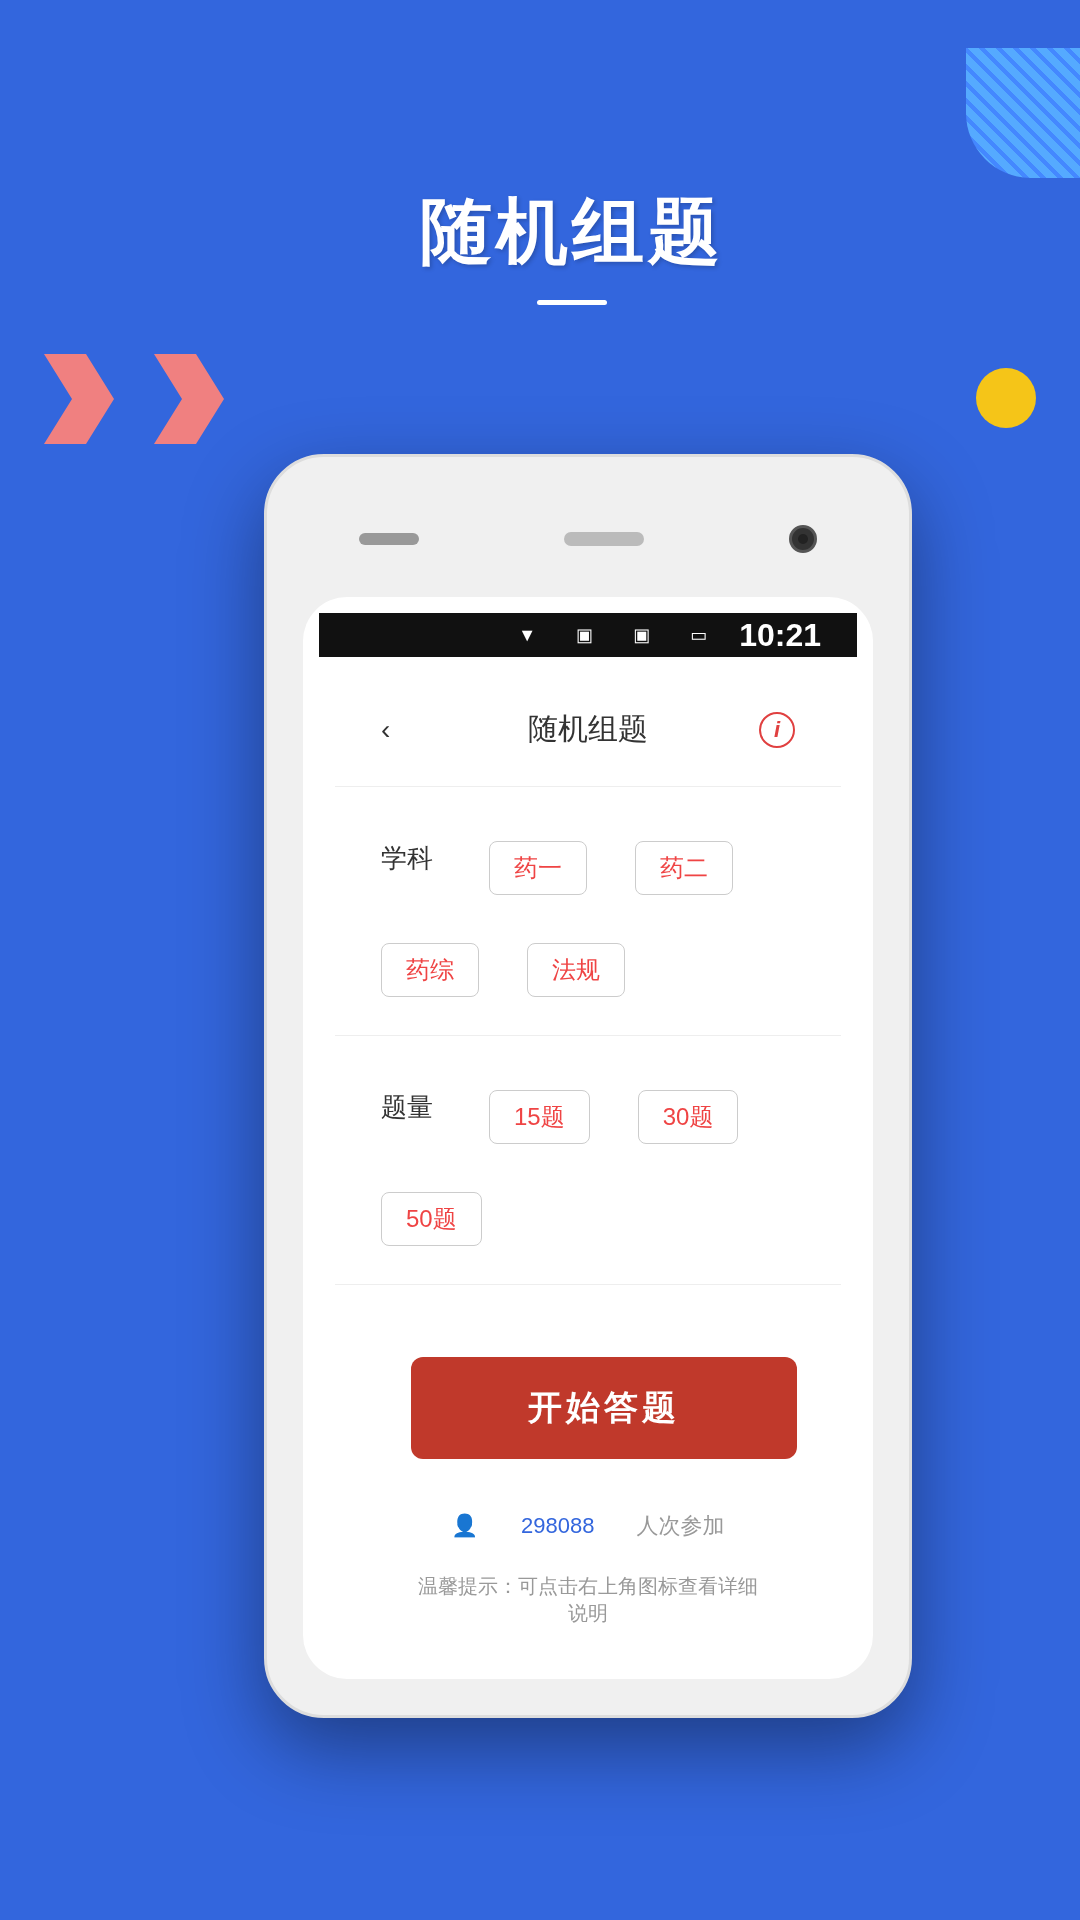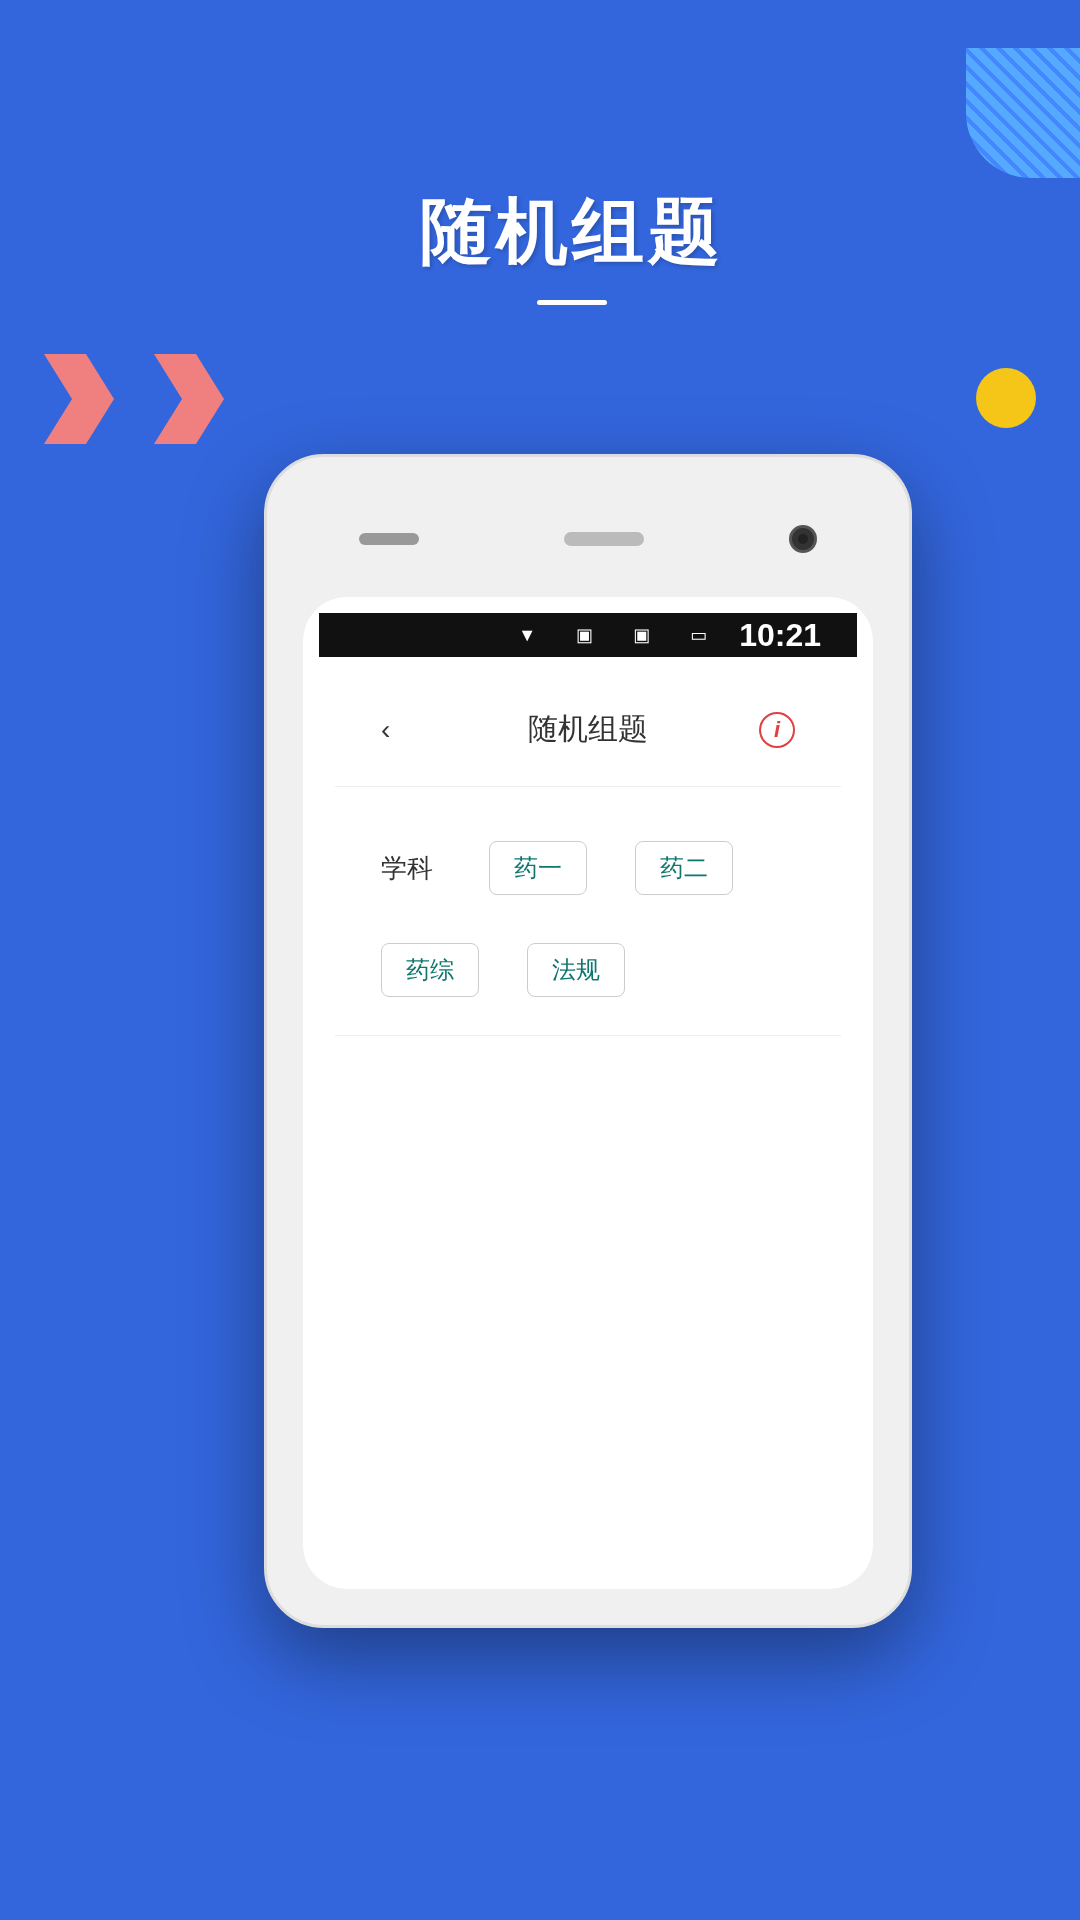--- a/index.html
+++ b/index.html
@@ -220,7 +220,7 @@
       border-bottom: 1px solid #eee;
       padding: 22px 30px;
       display: flex;
-      align-items: center;
+      align-items: flex-start;
       gap: 16px;
       flex-wrap: wrap;
     }

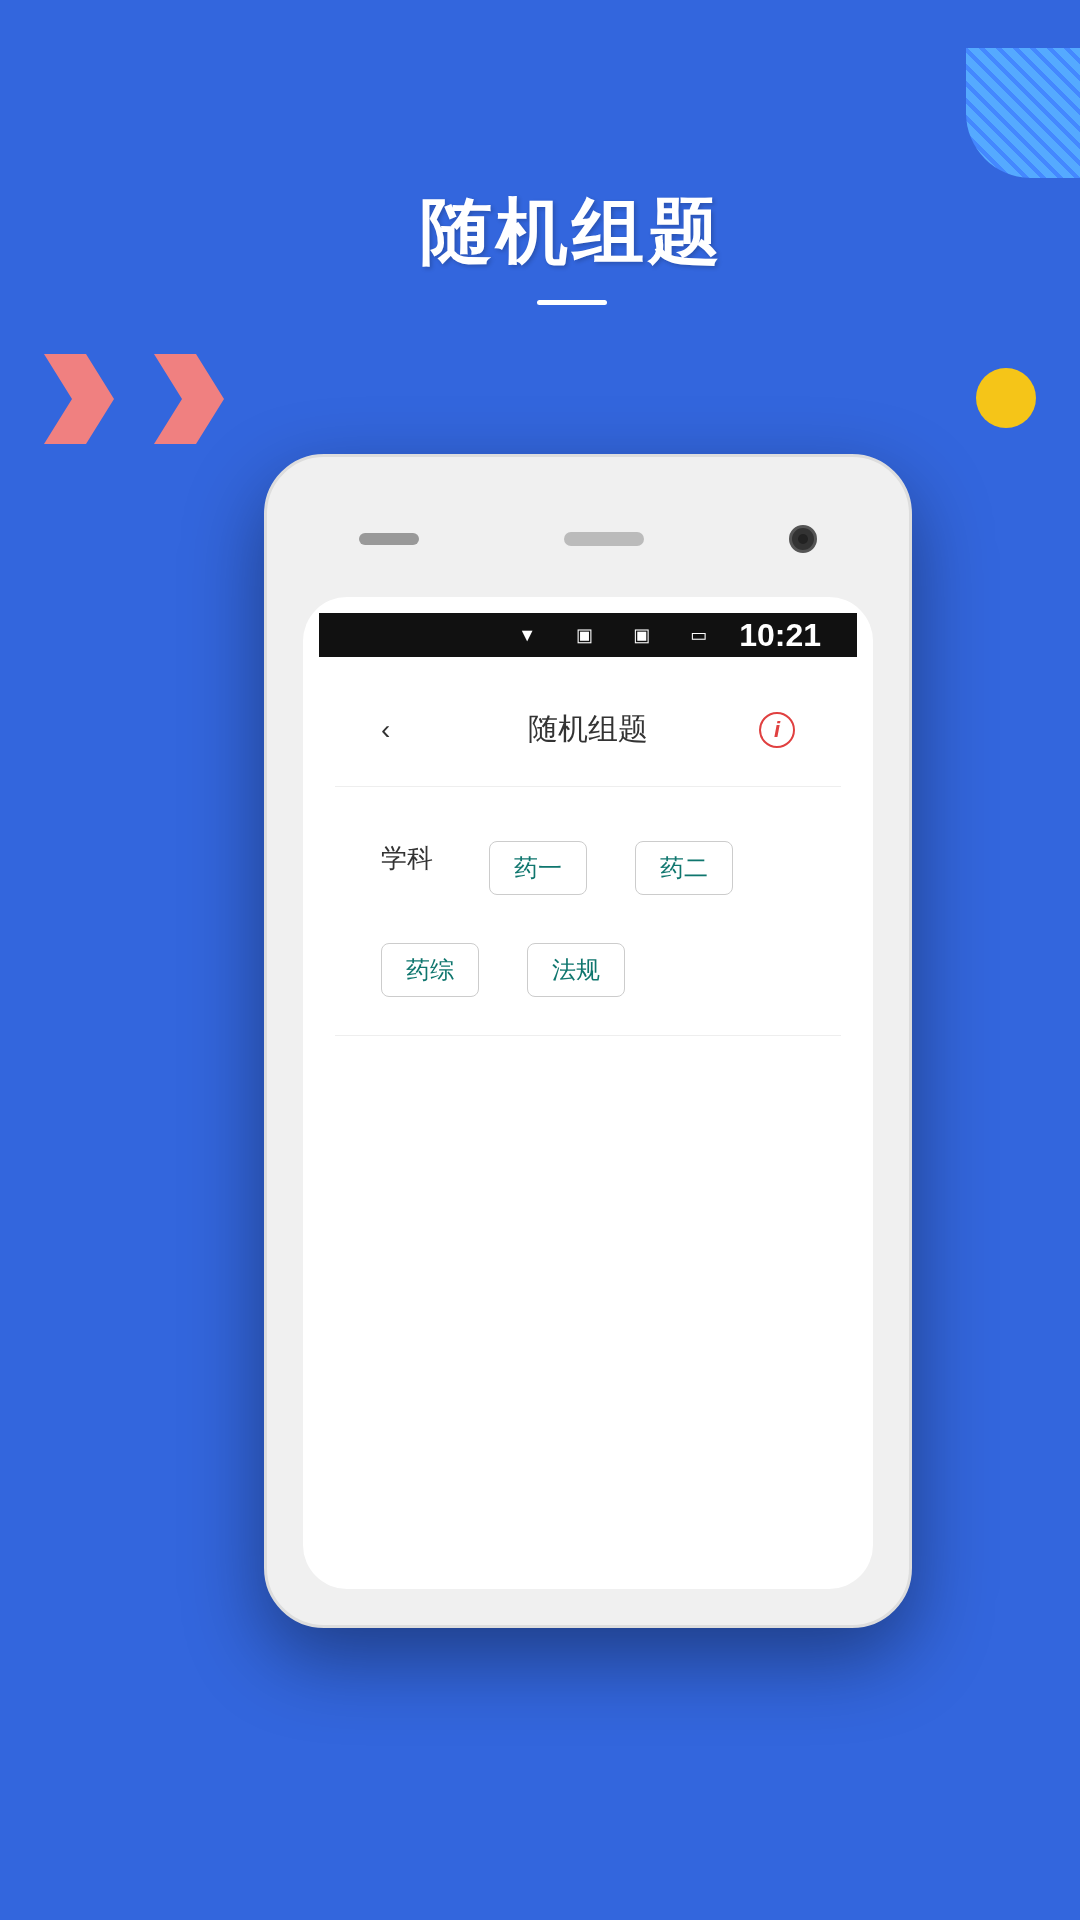--- a/index.html
+++ b/index.html
@@ -234,7 +234,7 @@
       border-radius: 8px;
       padding: 10px 24px;
       font-size: 24px;
-      color: #0f766e;
+      color: #ef4444;
       background: white;
       cursor: pointer;
       min-width: 90px;

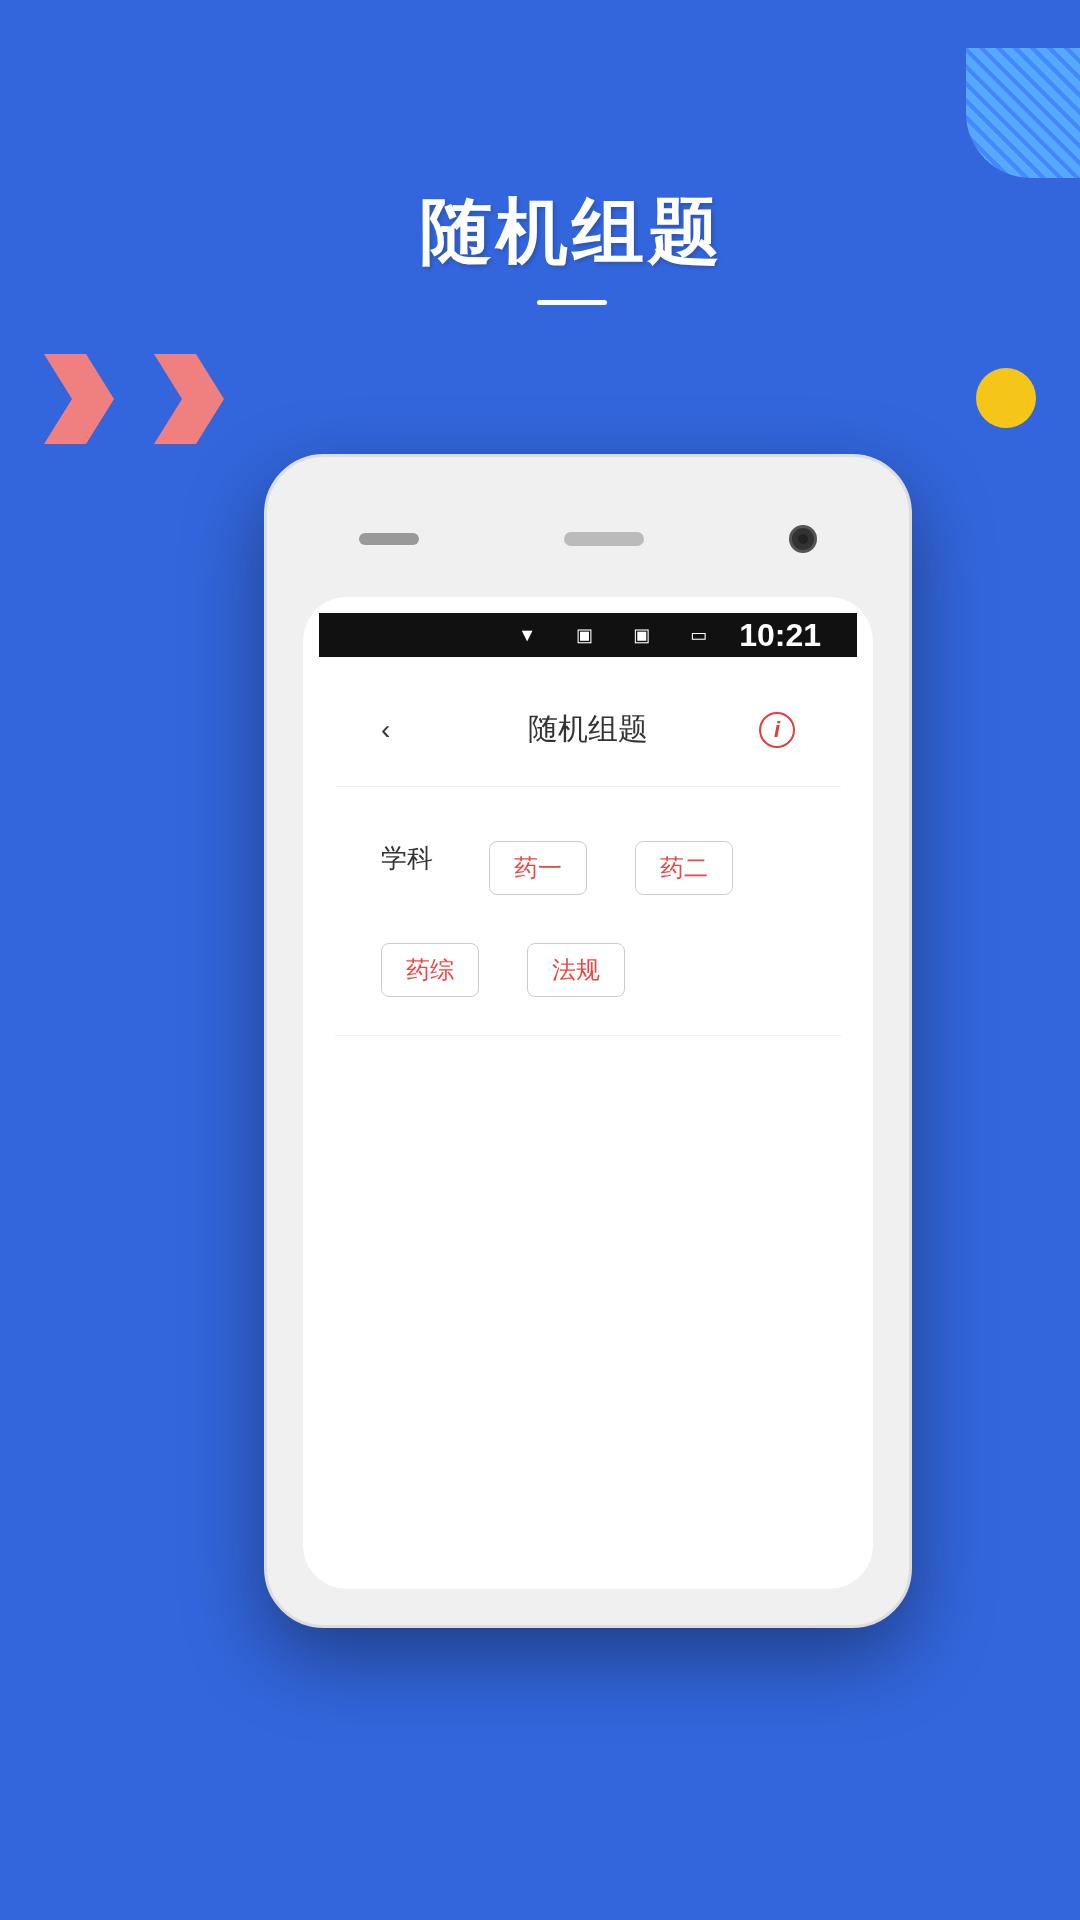--- a/index.html
+++ b/index.html
@@ -338,6 +338,12 @@
         </div>
 
 
+        <div class="filter-section">
+          <span class="filter-label">题量</span>
+          <button class="filter-btn">15题</button>
+          <button class="filter-btn">30题</button>
+          <button class="filter-btn">50题</button>
+        </div>
 
 
 

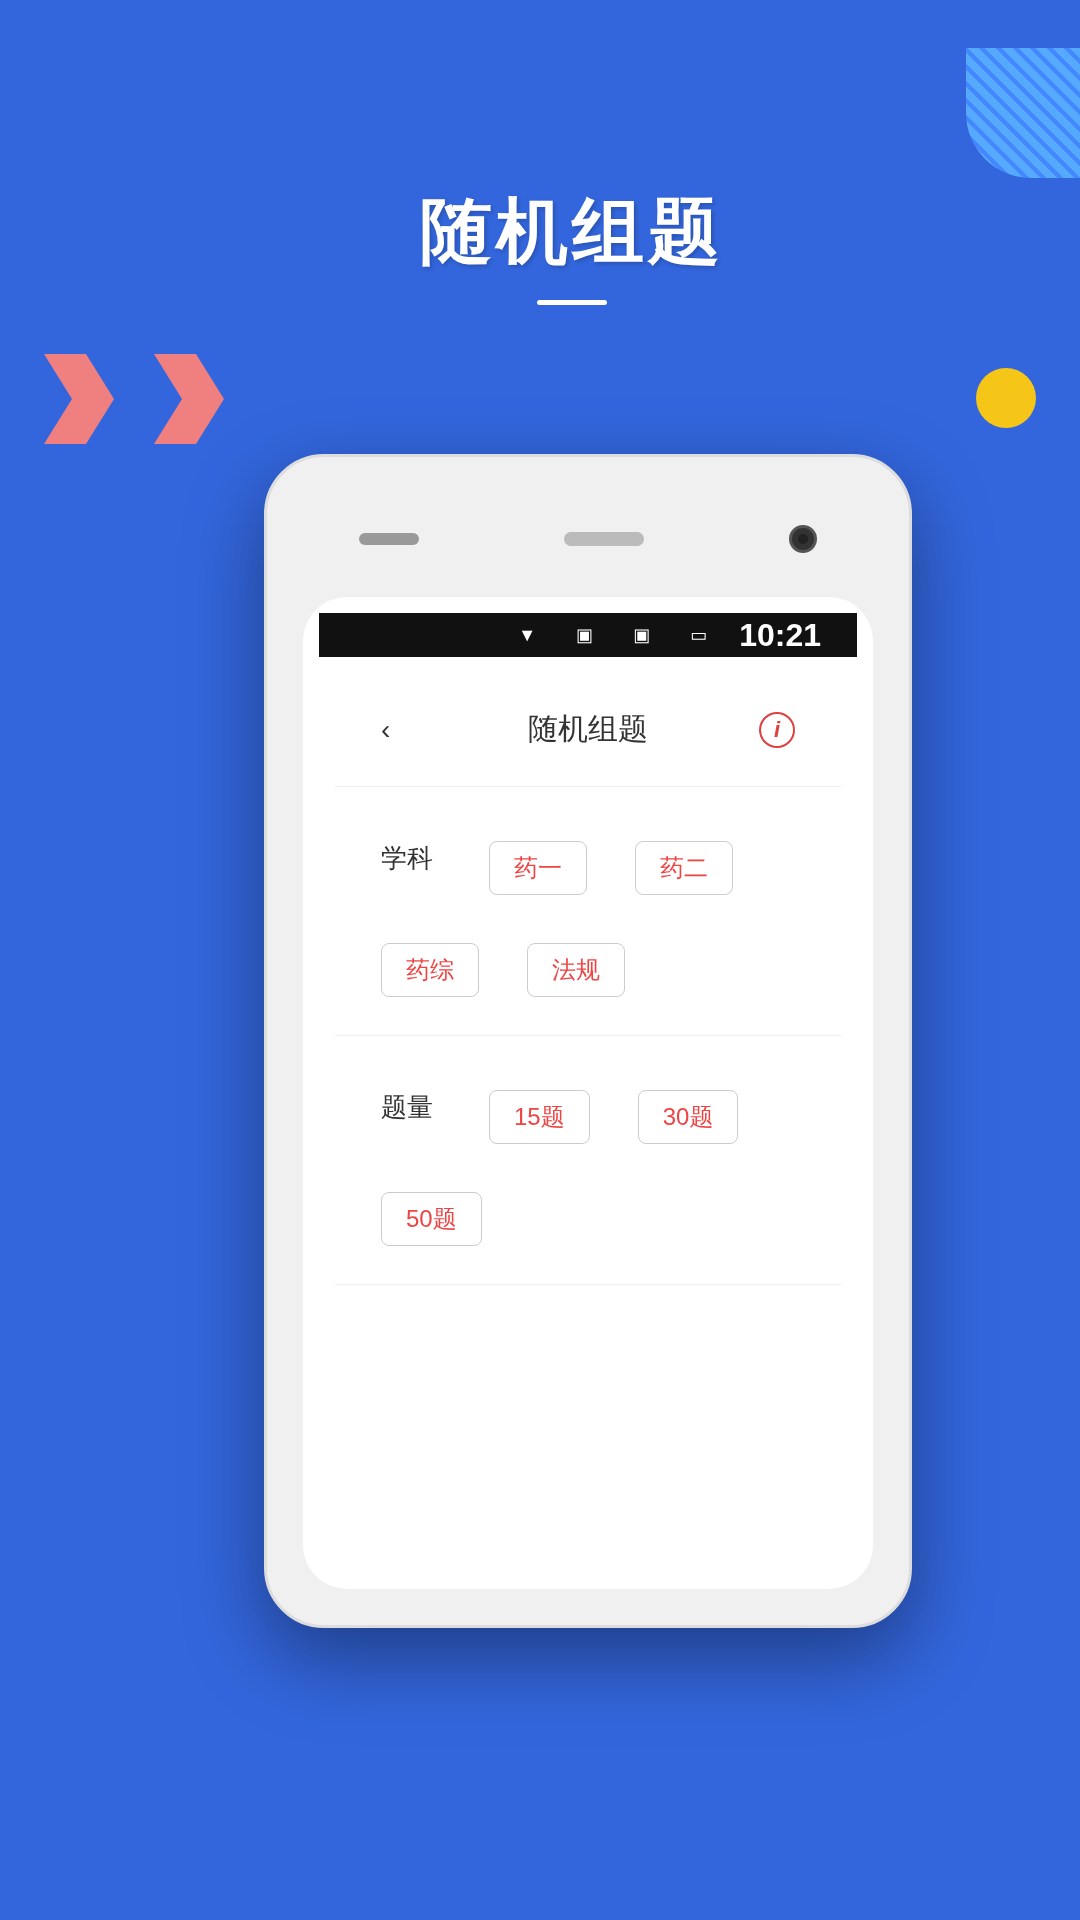--- a/index.html
+++ b/index.html
@@ -346,6 +346,15 @@
         </div>
 
 
+        <div class="start-area">
+          <button class="start-btn">开始答题</button>
+          <div class="participants">
+            <span class="participants-icon">👤</span>
+            <span class="participants-count">298088</span>
+            <span class="participants-text">人次参加</span>
+          </div>
+          <div class="hint-text">温馨提示：可点击右上角图标查看详细说明</div>
+        </div>
 
       </div>
     </div>

